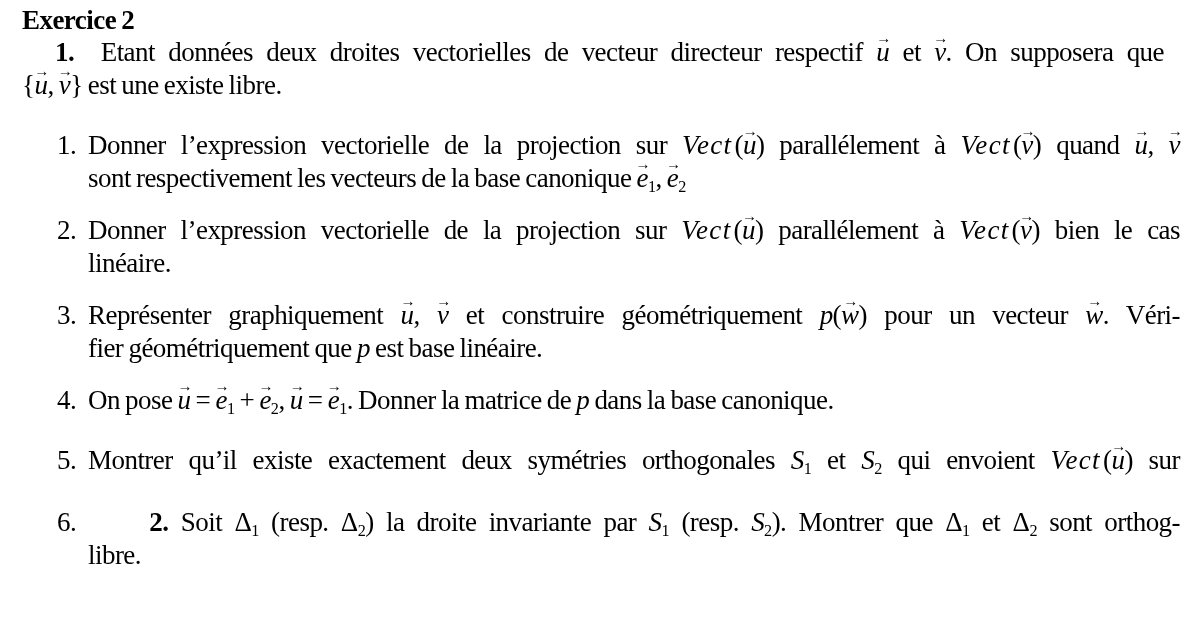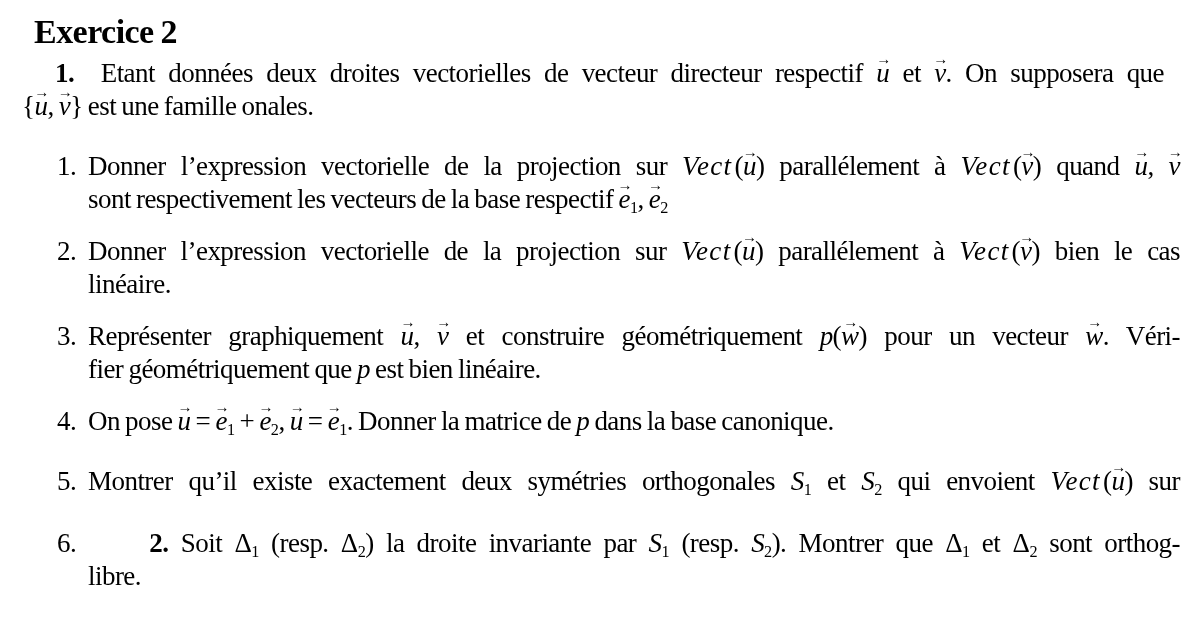--- a/index.html
+++ b/index.html
@@ -11,7 +11,7 @@
     letter-spacing:-0.02em;word-spacing:-0.04em;
   }
   .page{padding:7px 21px 0 22px;}
-  .heading{font-size:34px;font-weight:bold;margin:12px;line-height:26px;}
+  .heading{font-size:27px;font-weight:bold;margin:0;line-height:26px;}
   .intro{margin:3px 16px 0 0;}
   .line{line-height:33px;white-space:normal;}
   .line.just{text-align:justify;text-align-last:justify;}

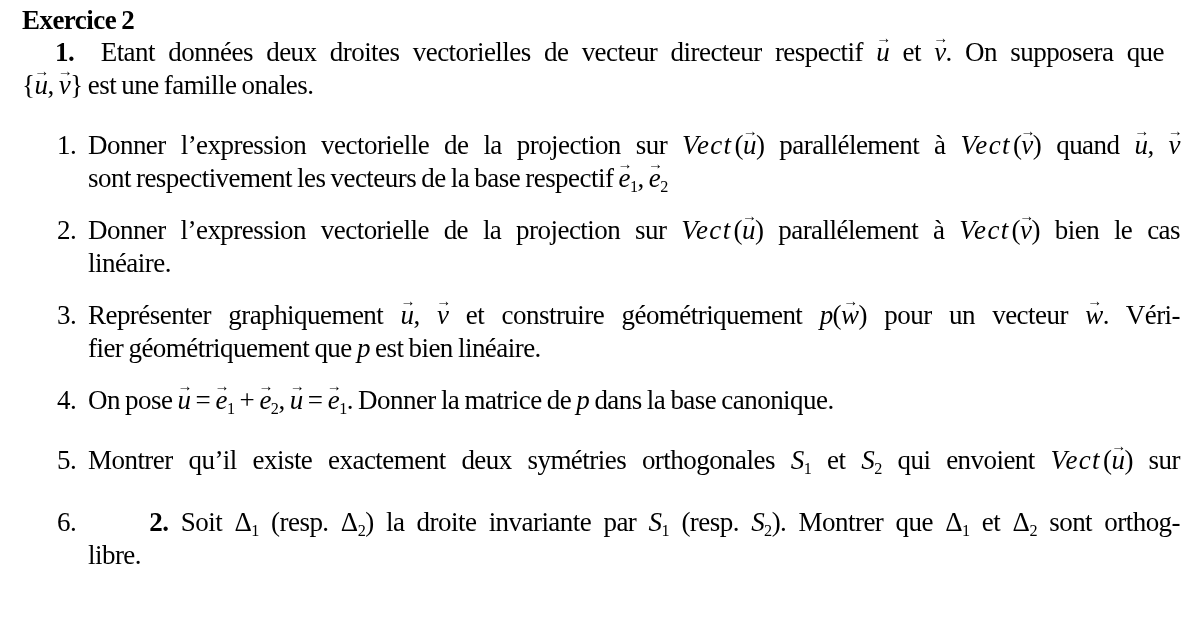--- a/index.html
+++ b/index.html
@@ -43,7 +43,7 @@
   <h1 class="heading">Exercice 2</h1>
   <div class="intro">
       <div class="line just indent"><span class="r-bold">1.</span><span class="r-plain">&nbsp; Etant données deux droites vectorielles de vecteur directeur respectif </span><span class="r-vec">u</span><span class="r-plain"> et </span><span class="r-vec">v</span><span class="r-plain">. On supposera que</span></div>
-      <div class="line"><span class="r-plain">{</span><span class="r-vec">u</span><span class="r-plain">, </span><span class="r-vec">v</span><span class="r-plain">} est une famille onales.</span></div>
+      <div class="line"><span class="r-plain">{</span><span class="r-vec">u</span><span class="r-plain">, </span><span class="r-vec">v</span><span class="r-plain">} est une existe libre.</span></div>
     </div>
   <ol class="qlist">
       <li>

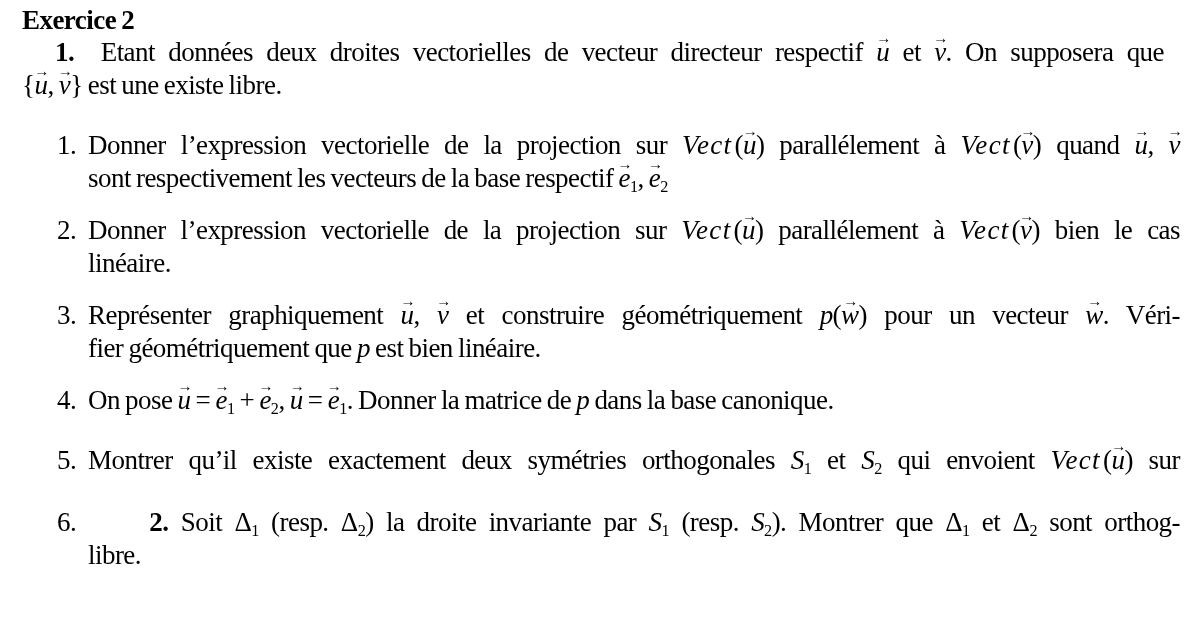--- a/index.html
+++ b/index.html
@@ -50,7 +50,7 @@
         <span class="num">1.</span>
         <div class="item-body">
           <div class="line just"><span class="r-plain">Donner l’expression vectorielle de la projection sur </span><span class="r-mathword">Vect</span><span class="r-plain">(</span><span class="r-vec">u</span><span class="r-plain">) parallélement à </span><span class="r-mathword">Vect</span><span class="r-plain">(</span><span class="r-vec">v</span><span class="r-plain">) quand </span><span class="r-vec">u</span><span class="r-plain">, </span><span class="r-vec">v</span></div>
-          <div class="line"><span class="r-plain">sont respectivement les vecteurs de la base respectif </span><span class="r-vec">e</span><sub class="msub">1</sub><span class="r-plain">, </span><span class="r-vec">e</span><sub class="msub">2</sub></div>
+          <div class="line"><span class="r-plain">sont respectivement les vecteurs de la base canonique </span><span class="r-vec">e</span><sub class="msub">1</sub><span class="r-plain">, </span><span class="r-vec">e</span><sub class="msub">2</sub></div>
         </div>
       </li>
       <li>

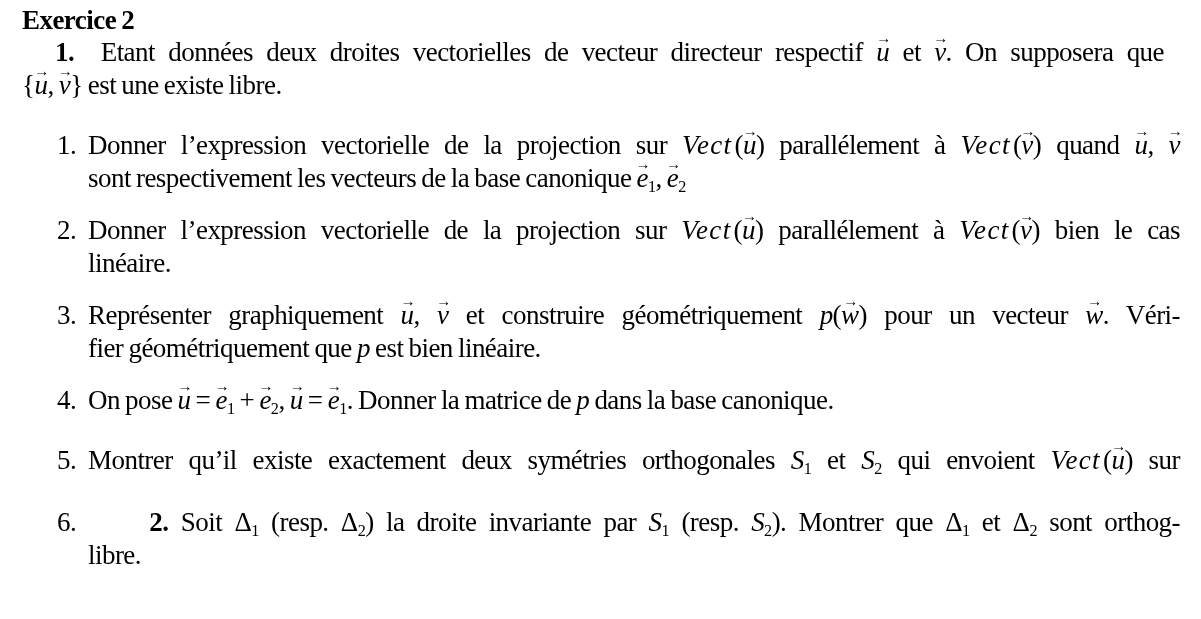--- a/index.html
+++ b/index.html
@@ -64,7 +64,7 @@
         <span class="num">3.</span>
         <div class="item-body">
           <div class="line just"><span class="r-plain">Représenter graphiquement </span><span class="r-vec">u</span><span class="r-plain">, </span><span class="r-vec">v</span><span class="r-plain"> et construire géométriquement </span><span class="r-italic">p</span><span class="r-plain">(</span><span class="r-vec">w</span><span class="r-plain">) pour un vecteur </span><span class="r-vec">w</span><span class="r-plain">. Véri-</span></div>
-          <div class="line"><span class="r-plain">fier géométriquement que </span><span class="r-italic">p</span><span class="r-plain"> est bien linéaire.</span></div>
+          <div class="line"><span class="r-plain">fier géométriquement que </span><span class="r-italic">p</span><span class="r-plain"> est base linéaire.</span></div>
         </div>
       </li>
       <li>

